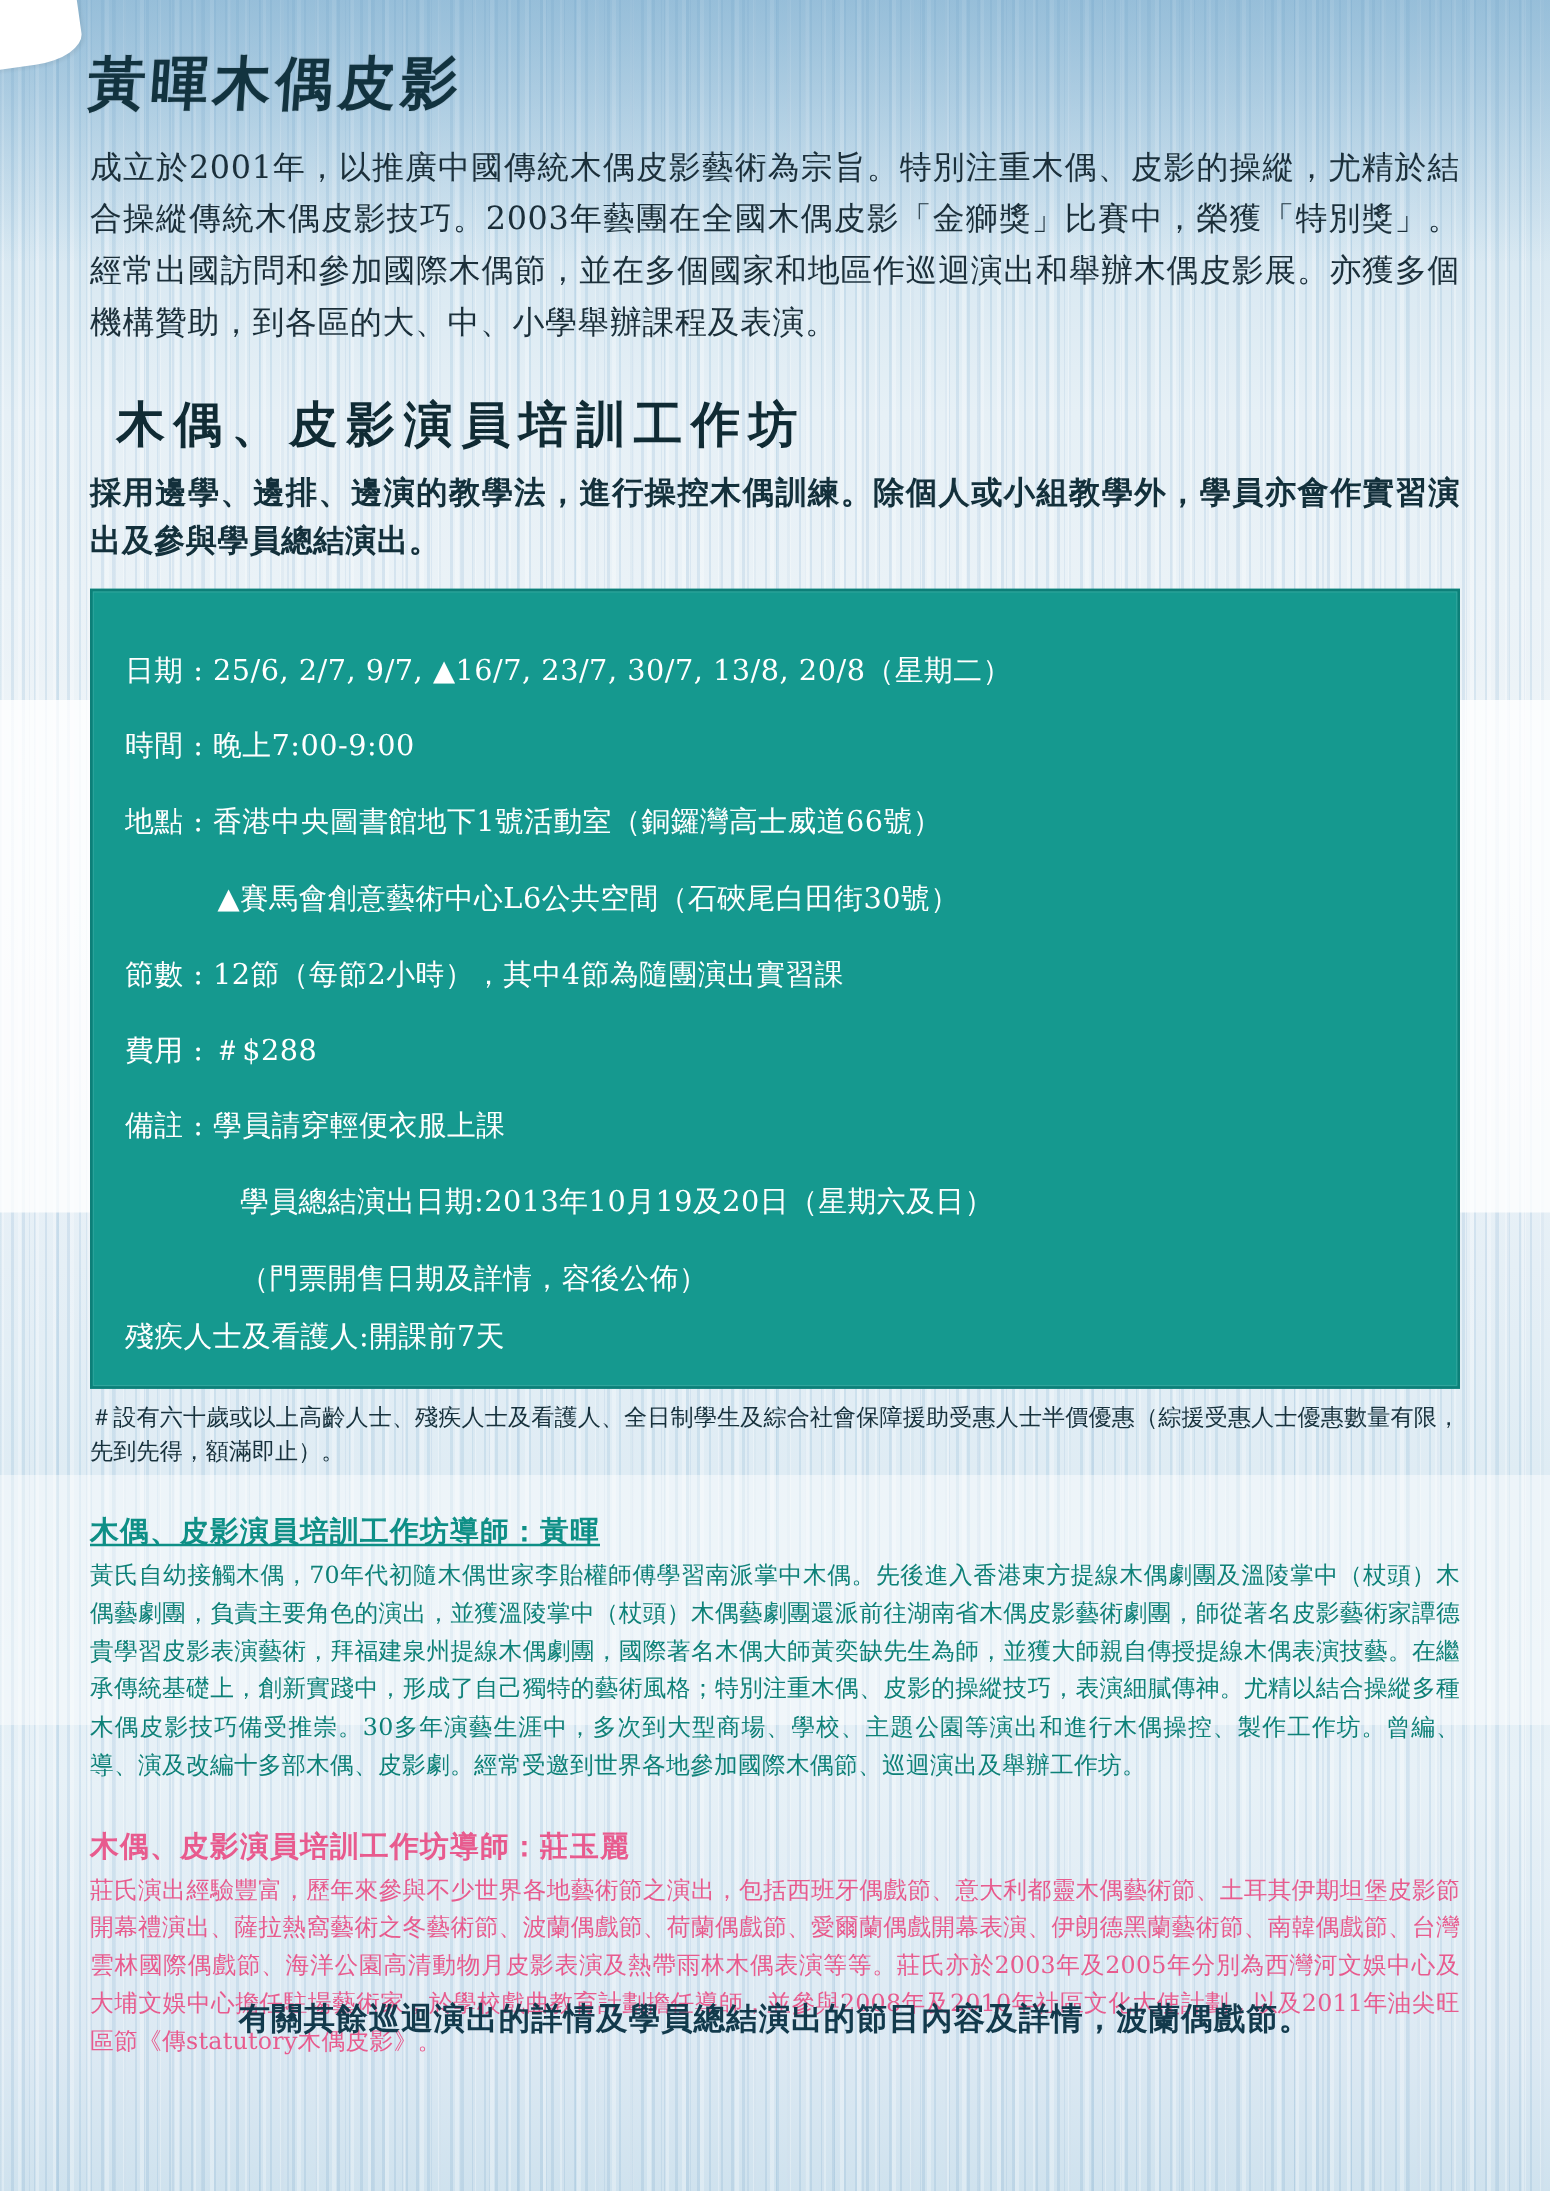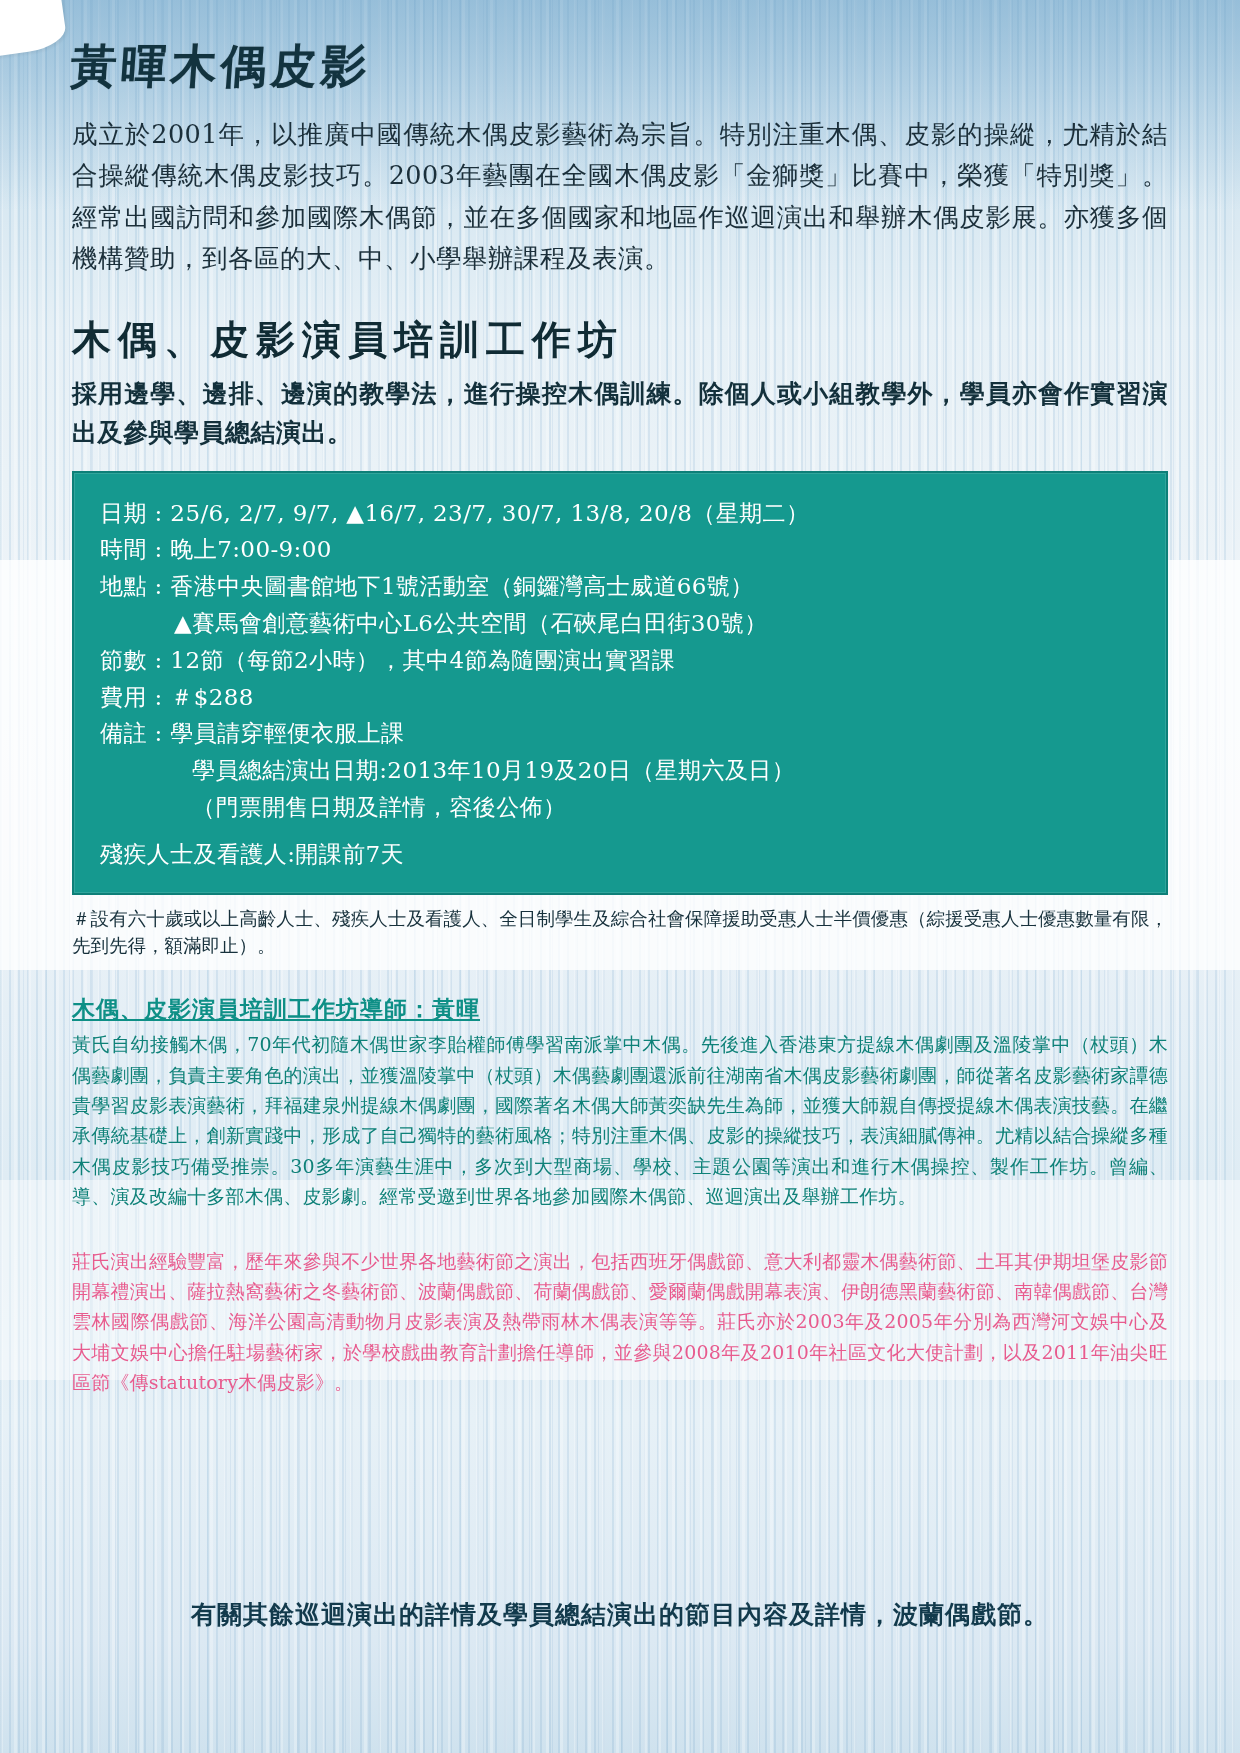--- a/index.html
+++ b/index.html
@@ -125,6 +125,7 @@
     font-weight: bold;
     letter-spacing: 7px;
     color: #102b34;
+    padding-left: 21px;
   }
   .section-sub {
     margin: 0 0 18px 0;

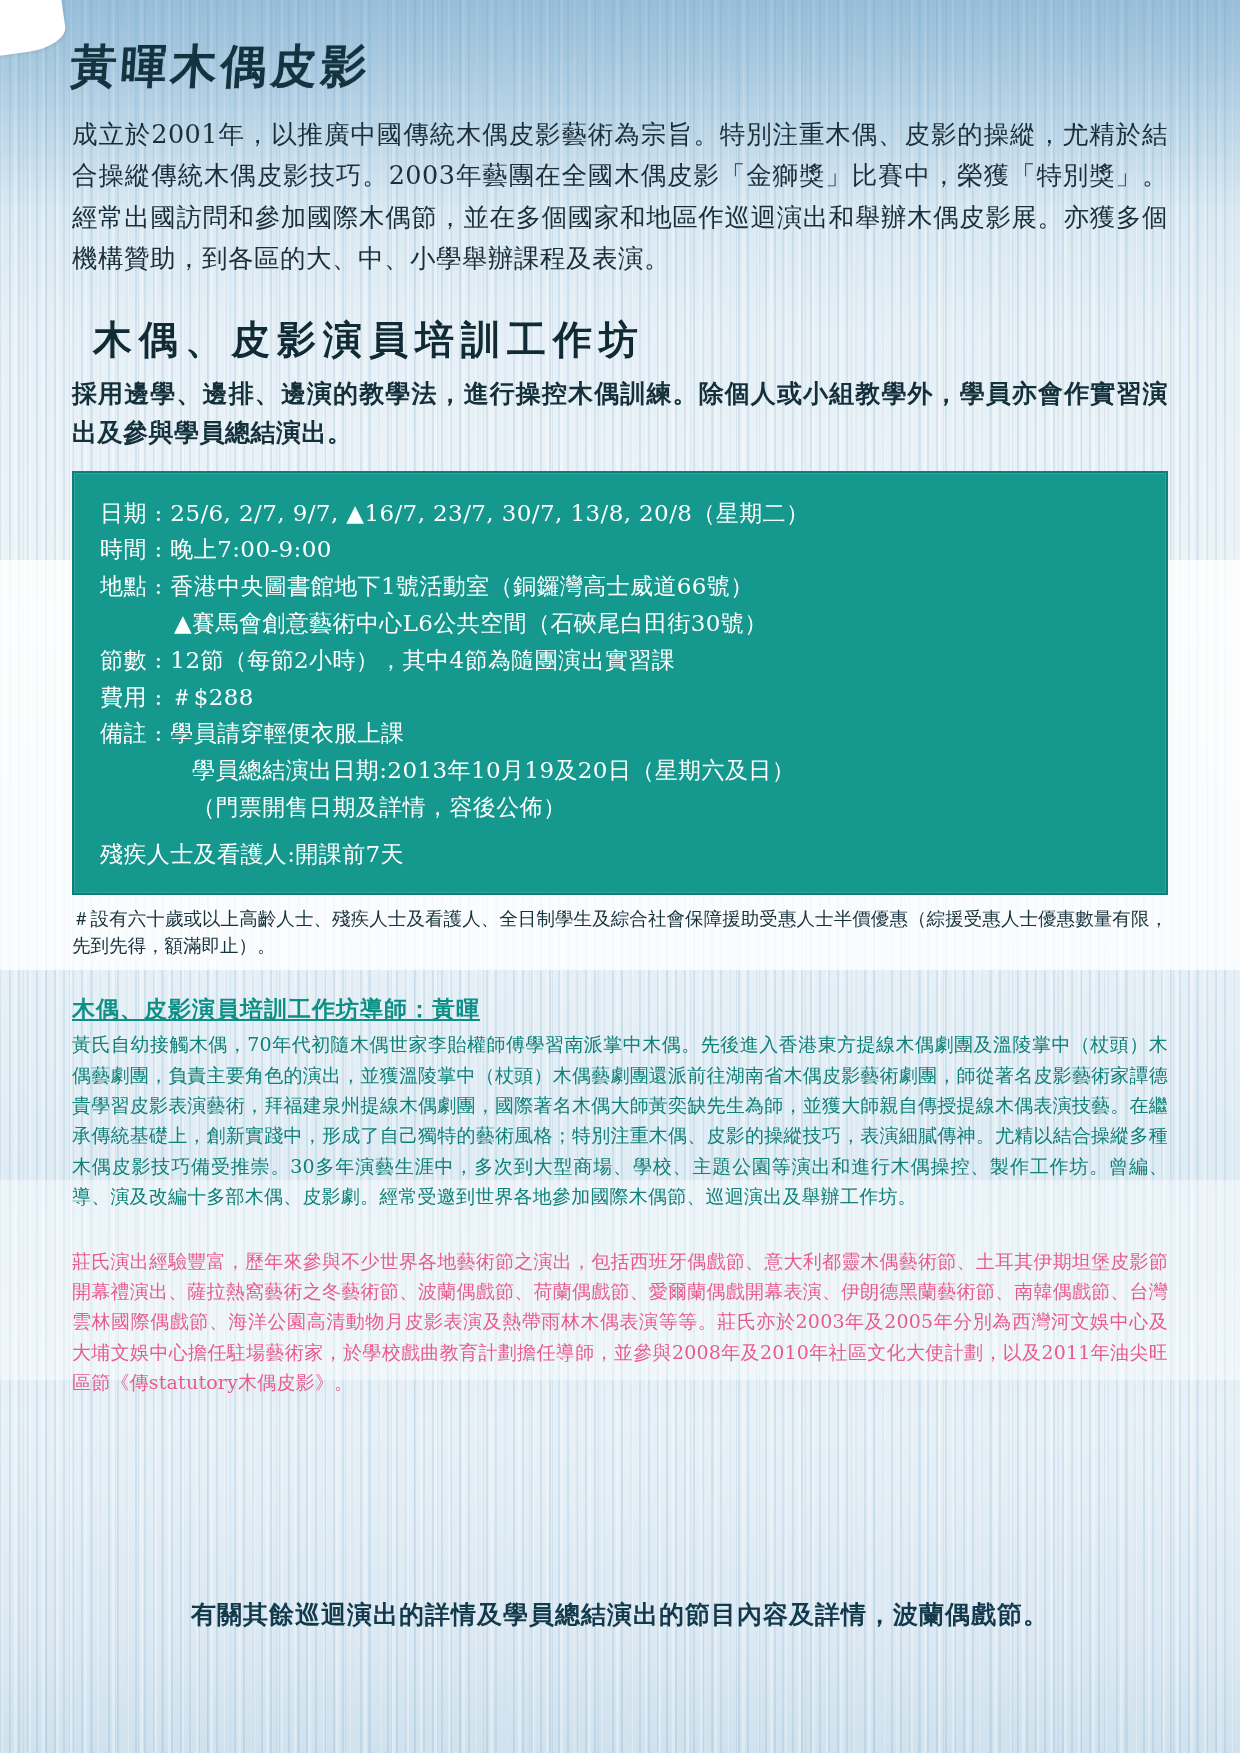--- a/index.html
+++ b/index.html
@@ -151,7 +151,7 @@
     letter-spacing: .4px;
     box-shadow: inset 0 0 0 1px rgba(255,255,255,.12);
   }
-  .info-row { white-space: pre-wrap; }
+  .info-row { white-space: pre-wrap; margin-top: 24px; }
   .info-row.indent-1 { padding-left: 74px; }
   .info-row.indent-2 { padding-left: 92px; }
   .deadline {

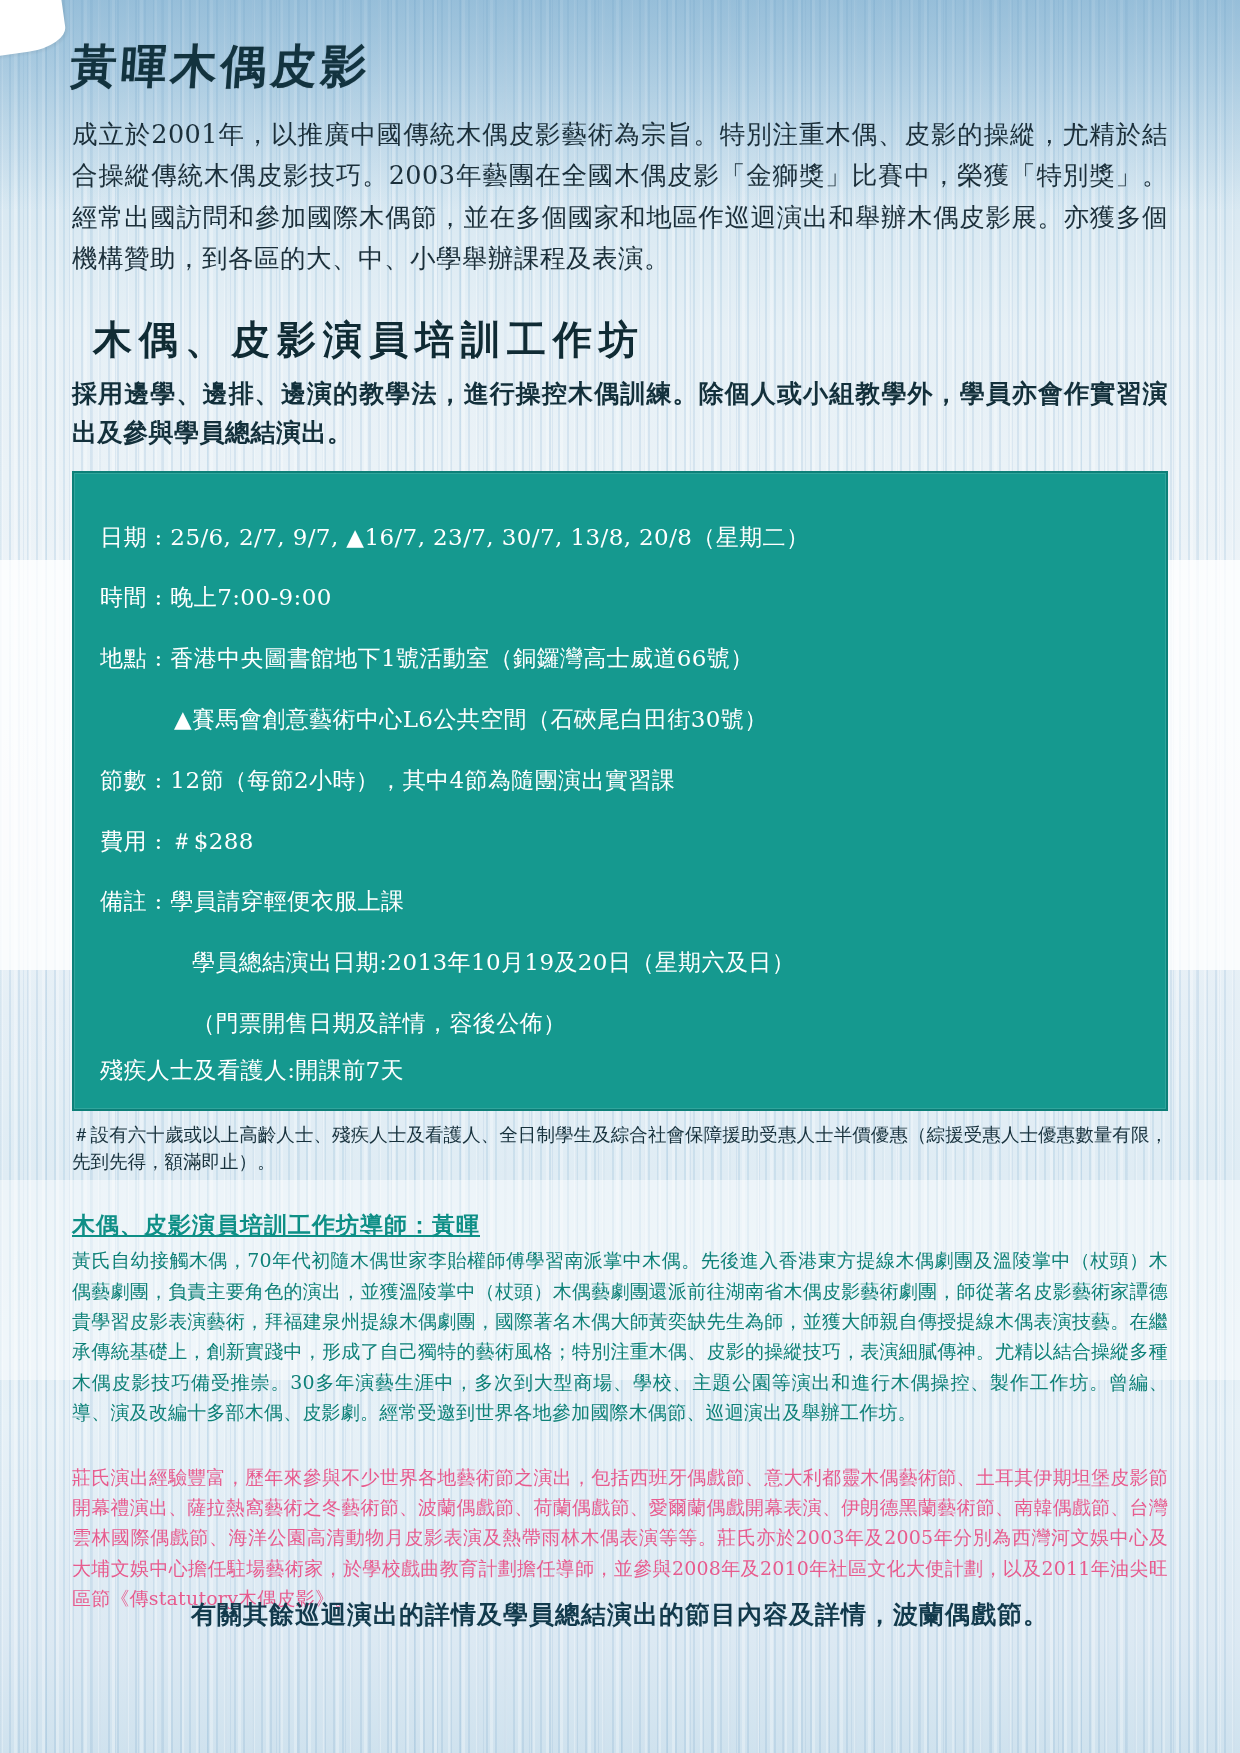--- a/index.html
+++ b/index.html
@@ -244,6 +244,7 @@
     </div>
 
     <div class="tutor-block">
+      <div class="tutor-title pink">木偶、皮影演員培訓工作坊導師：莊玉麗</div>
       <p class="tutor-body pink">莊氏演出經驗豐富，歷年來參與不少世界各地藝術節之演出，包括西班牙偶戲節、意大利都靈木偶藝術節、土耳其伊期坦堡皮影節開幕禮演出、薩拉熱窩藝術之冬藝術節、波蘭偶戲節、荷蘭偶戲節、愛爾蘭偶戲開幕表演、伊朗德黑蘭藝術節、南韓偶戲節、台灣雲林國際偶戲節、海洋公園高清動物月皮影表演及熱帶雨林木偶表演等等。莊氏亦於2003年及2005年分別為西灣河文娛中心及大埔文娛中心擔任駐場藝術家，於學校戲曲教育計劃擔任導師，並參與2008年及2010年社區文化大使計劃，以及2011年油尖旺區節《傳statutory木偶皮影》。</p>
     </div>
 

